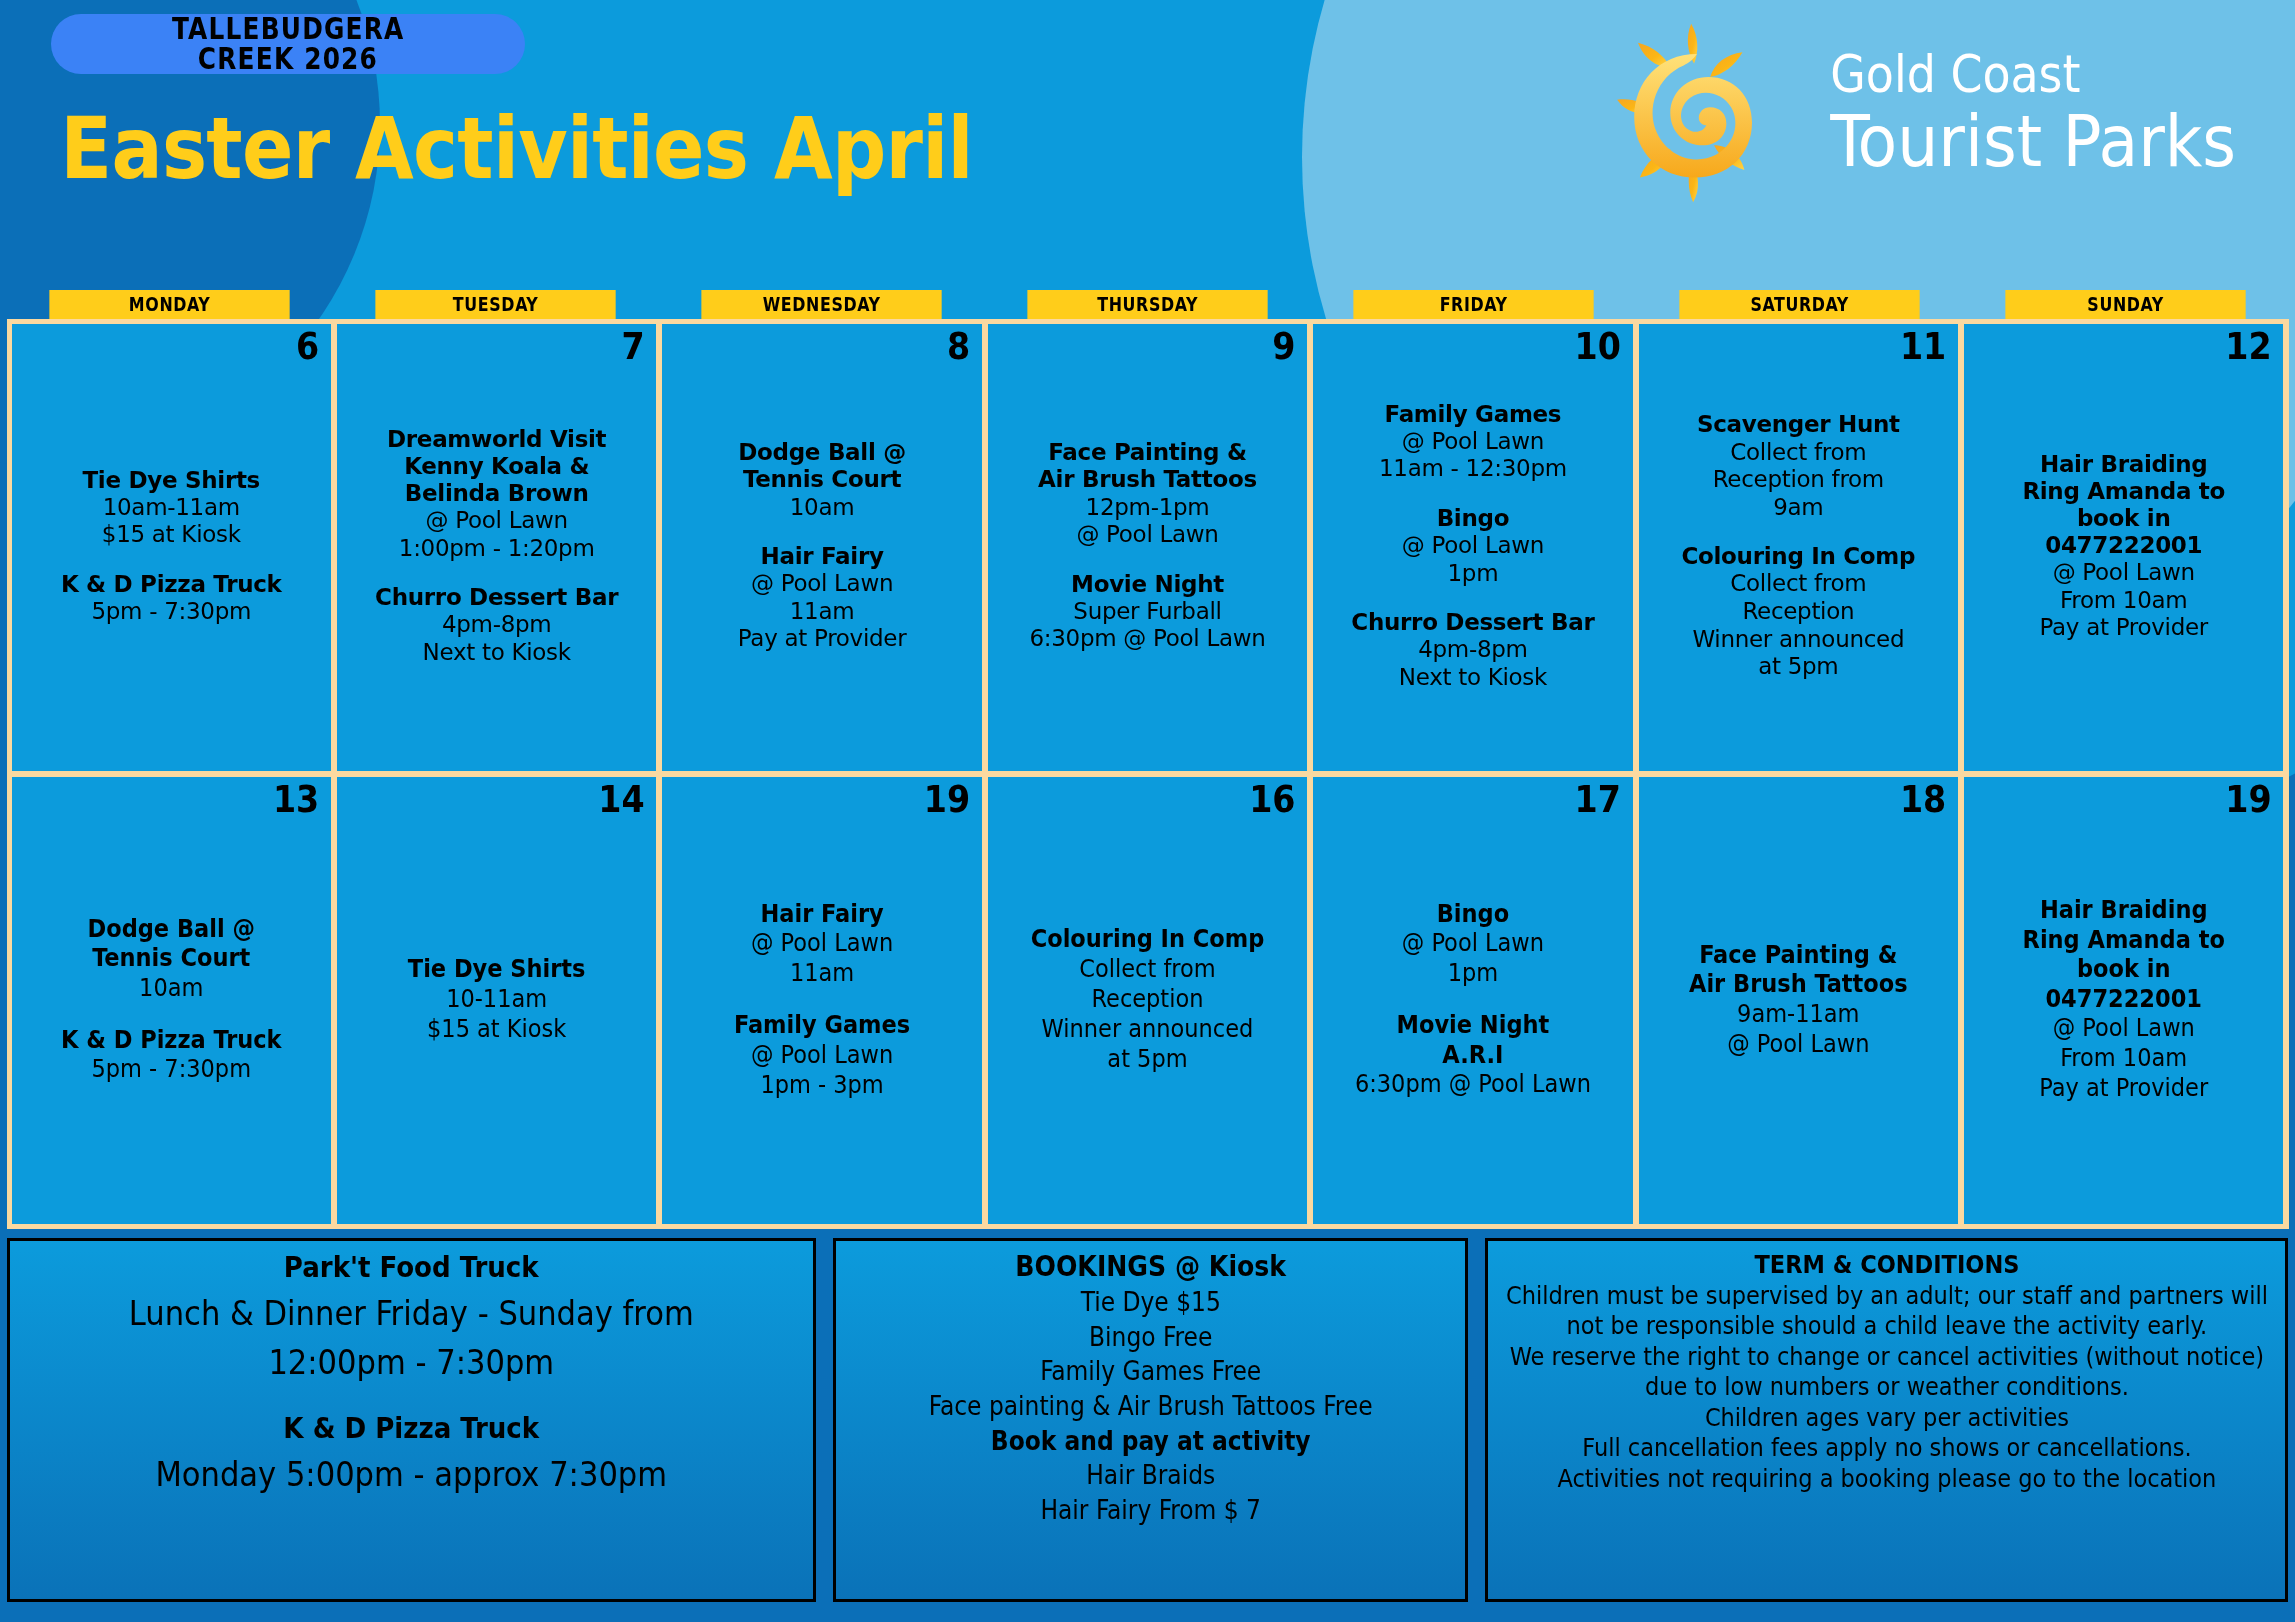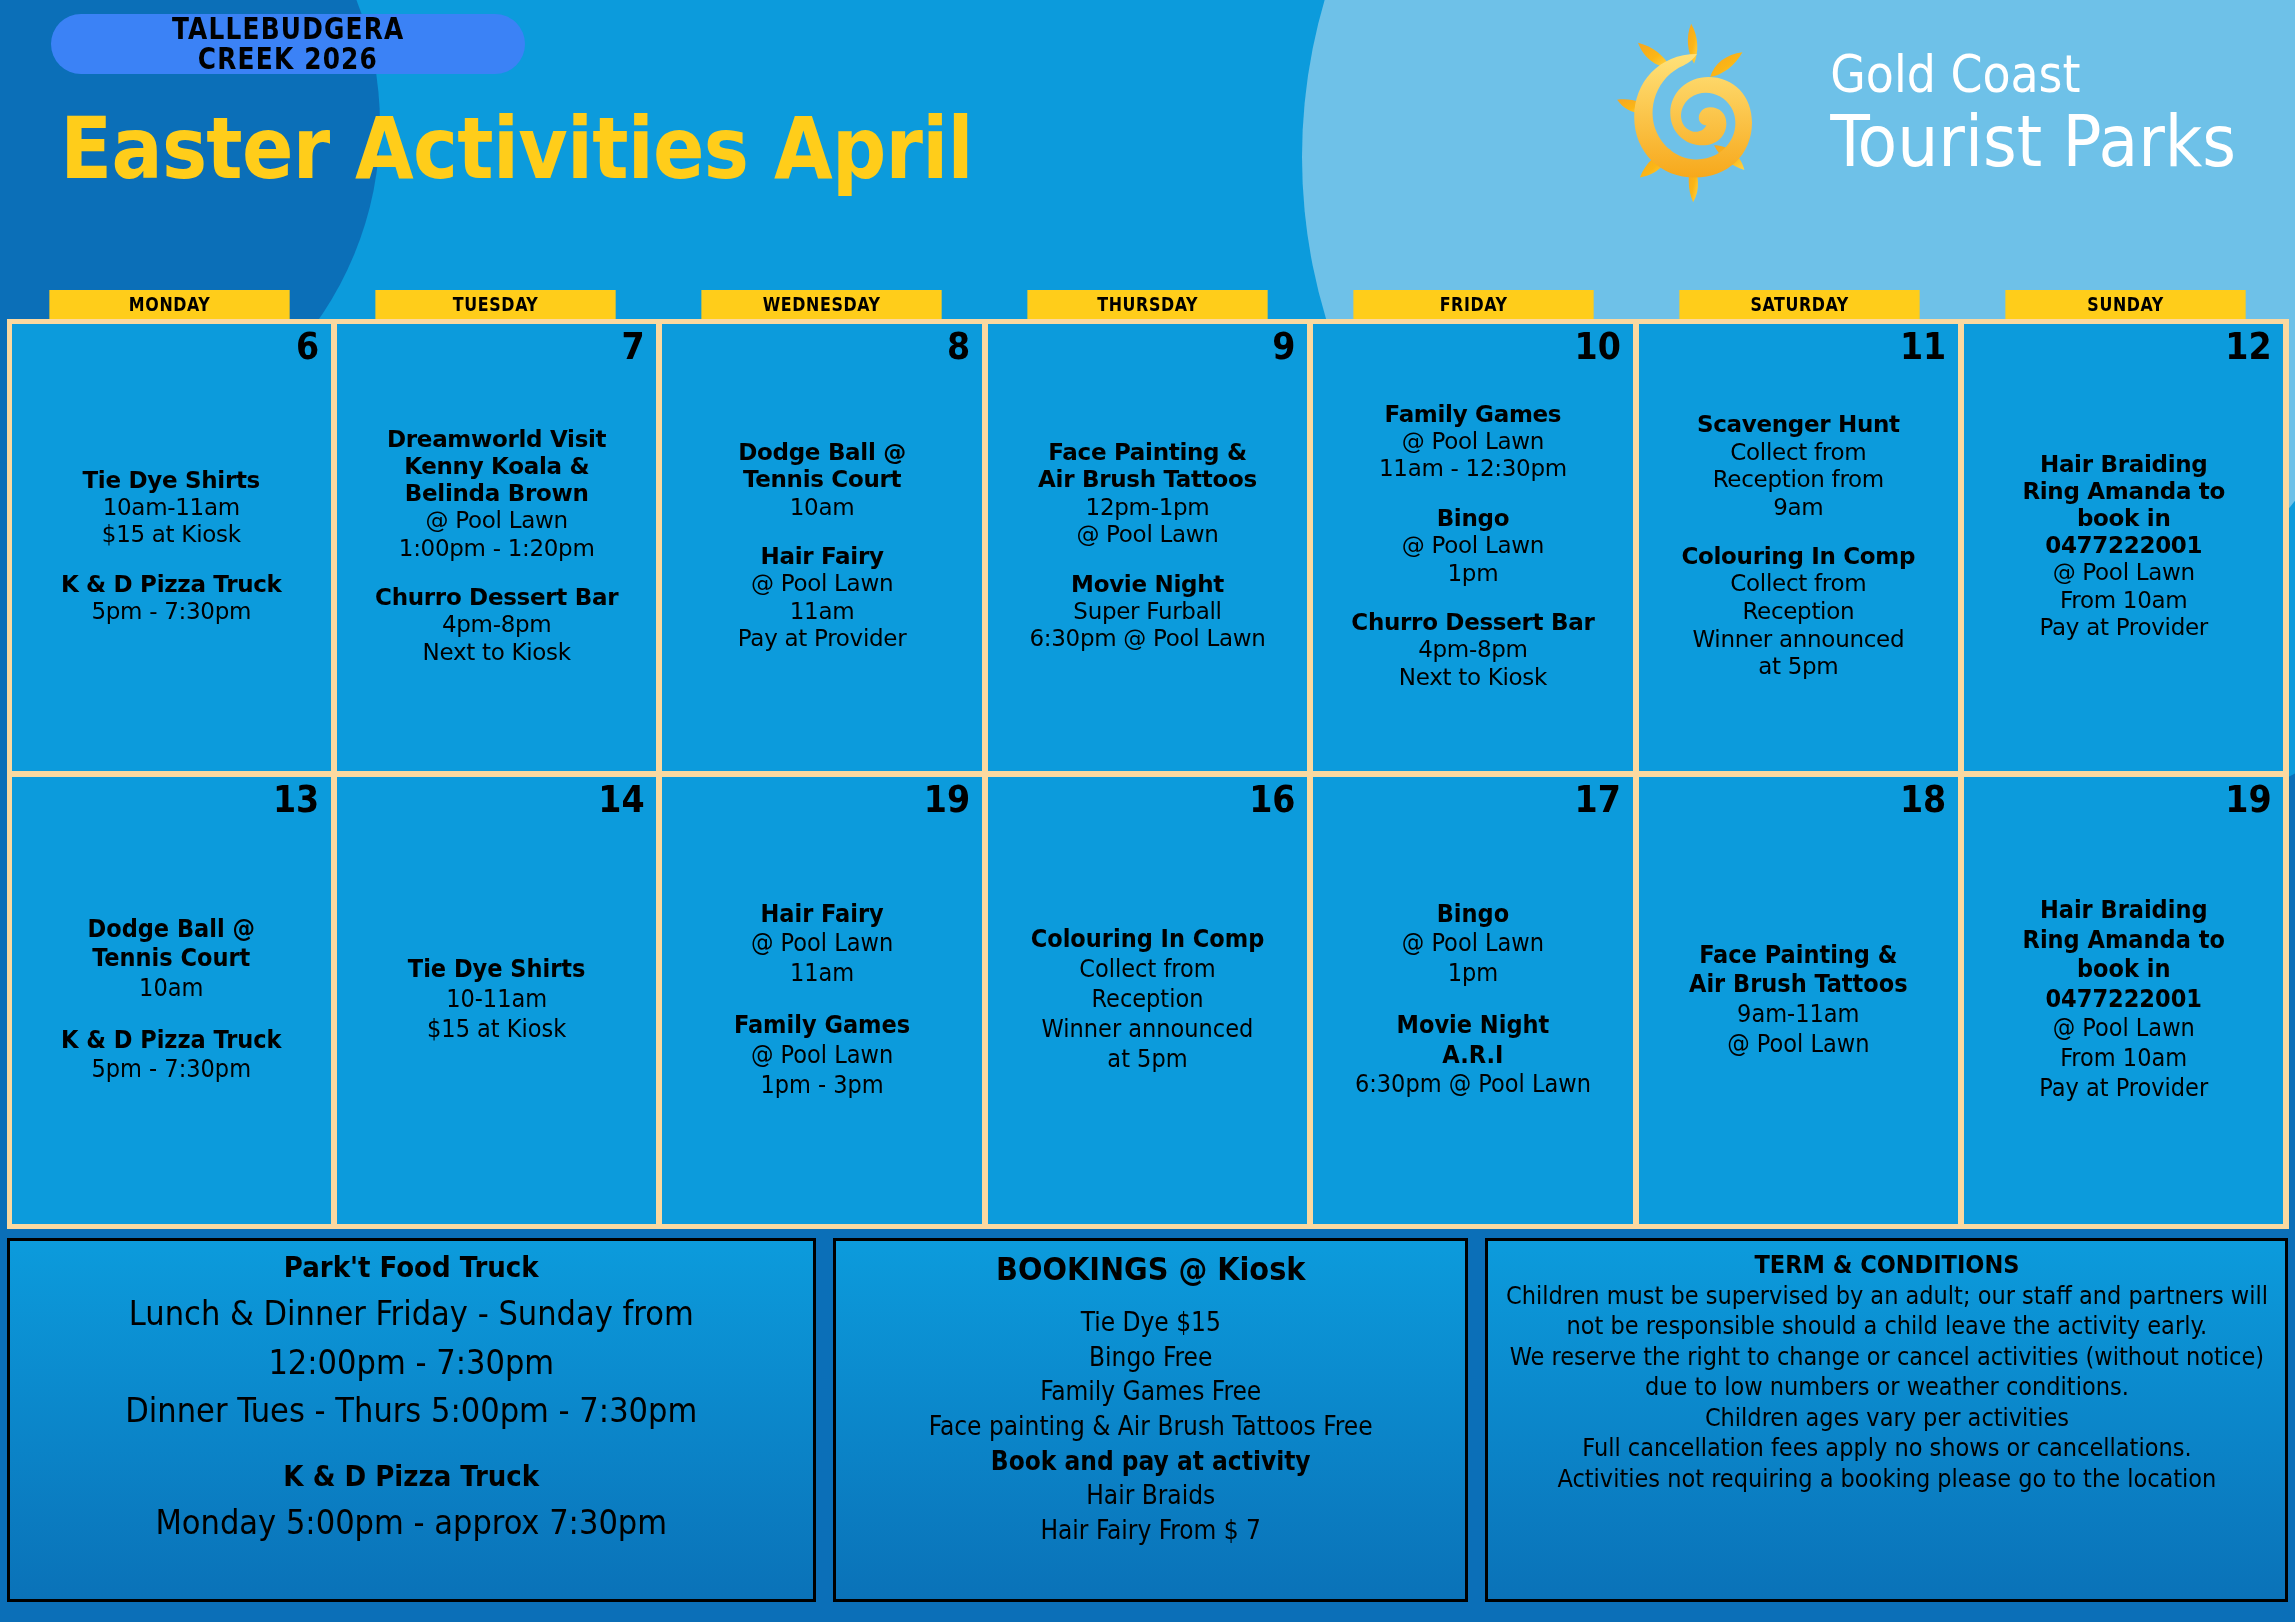--- a/index.html
+++ b/index.html
@@ -168,7 +168,7 @@
 
   #box-food .ttl { font-size:29px; margin-bottom:5.2px; }
   #box-food .ln  { font-size:34px; line-height:1.42; }
-  #box-book .ttl { font-size:32px; margin-bottom:17px; }
+  #box-book .ttl { font-size:28px; margin-bottom:2px; }
   #box-book .ln  { font-size:26px; line-height:1.33; }
   #box-terms .ttl{ font-size:25px; margin-bottom:1.3px; }
   #box-terms .ln { font-size:25px; line-height:1.22; }

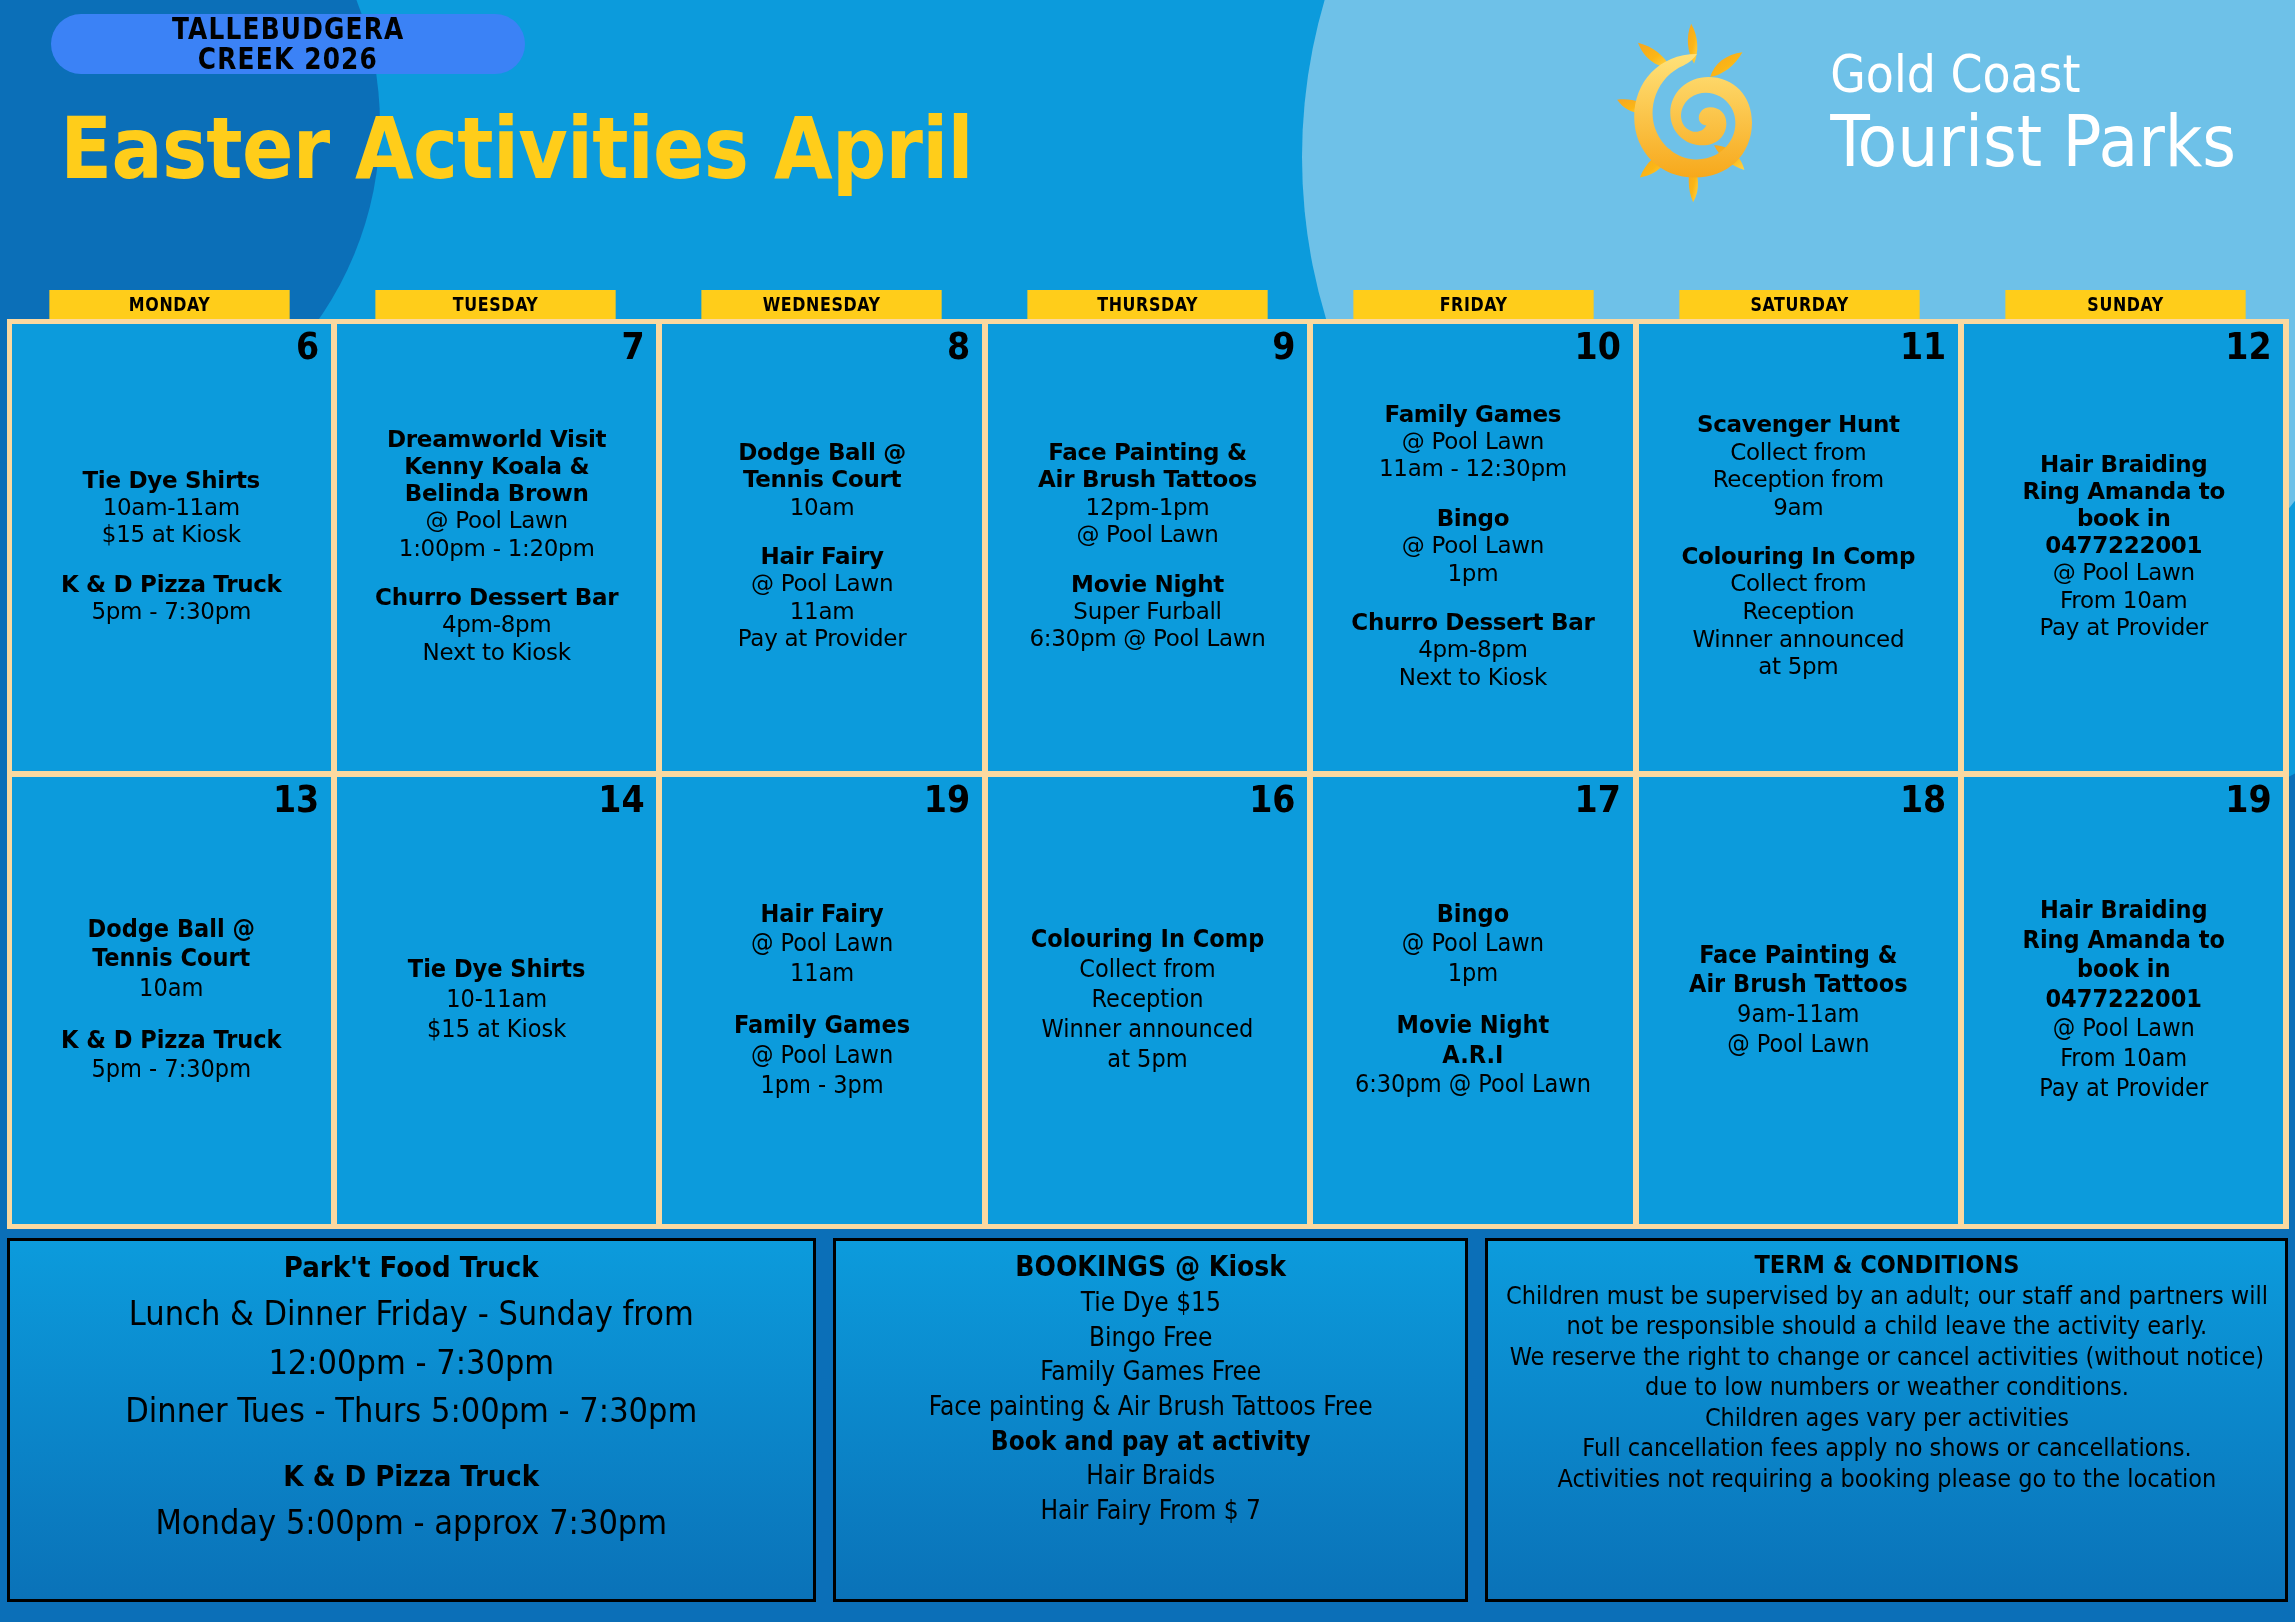--- a/index.html
+++ b/index.html
@@ -470,7 +470,6 @@
     <div id="food-lines">
         <div class="ln">Lunch &amp; Dinner Friday - Sunday from</div>
         <div class="ln">12:00pm - 7:30pm</div>
-        <div class="ln">Dinner  Tues - Thurs 5:00pm - 7:30pm</div>
       </div>
     <div class="spacer"></div>
     <div class="ttl">K &amp; D Pizza Truck</div>

